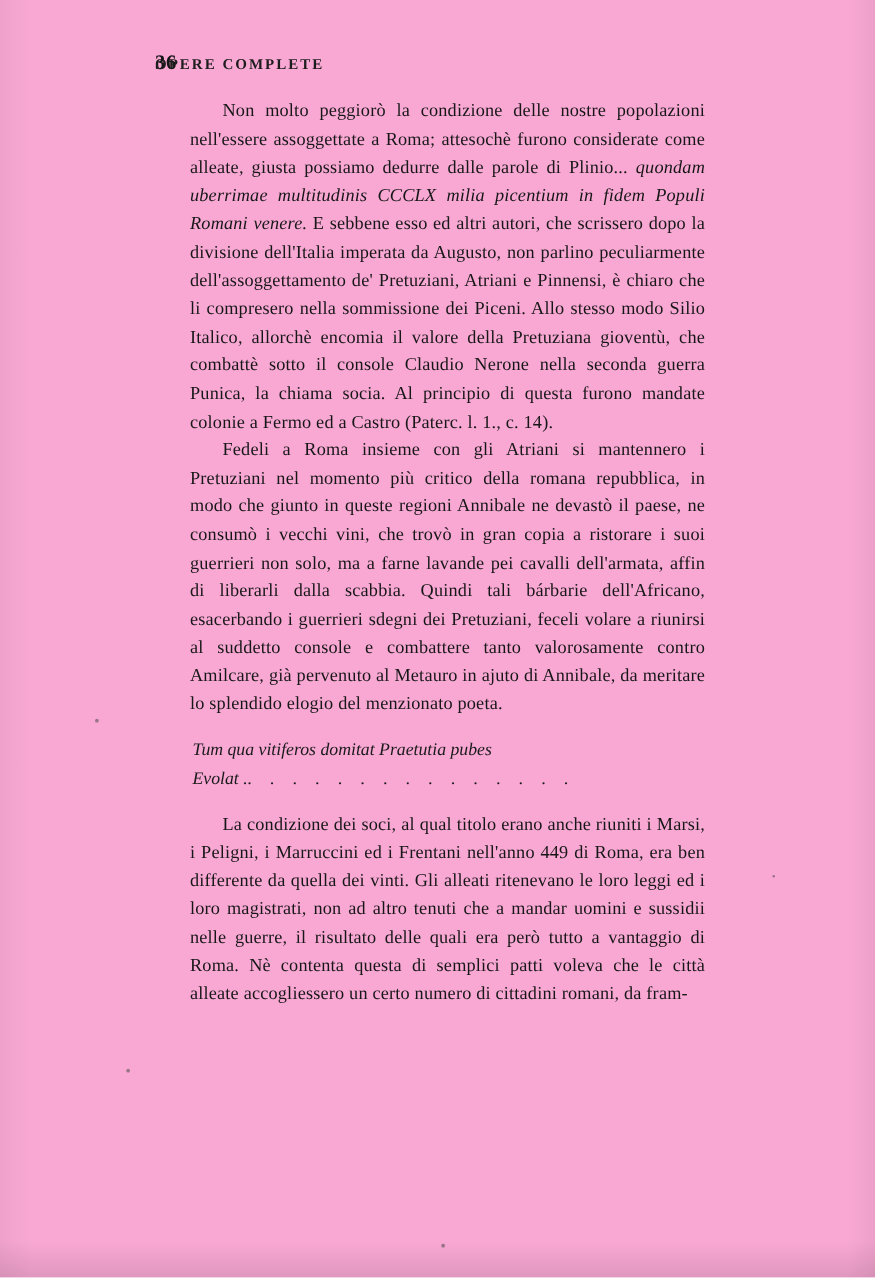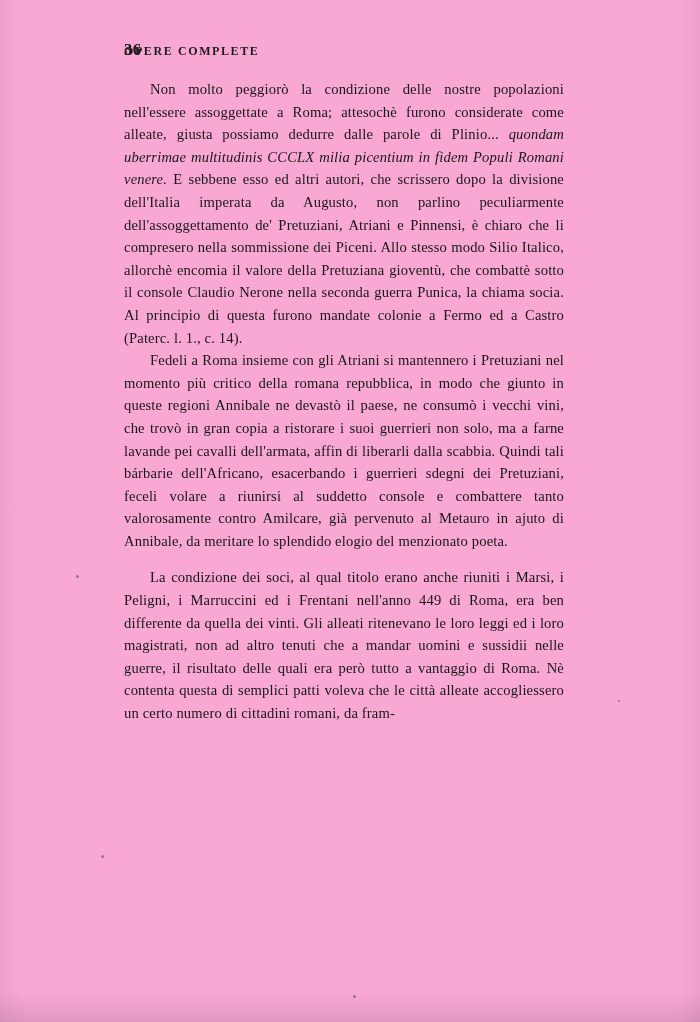--- a/index.html
+++ b/index.html
@@ -84,6 +84,7 @@
   }
   p.body.indent {
     text-indent: 26px;
+    margin-left: 28px;
   }
   .it {
     font-style: italic;

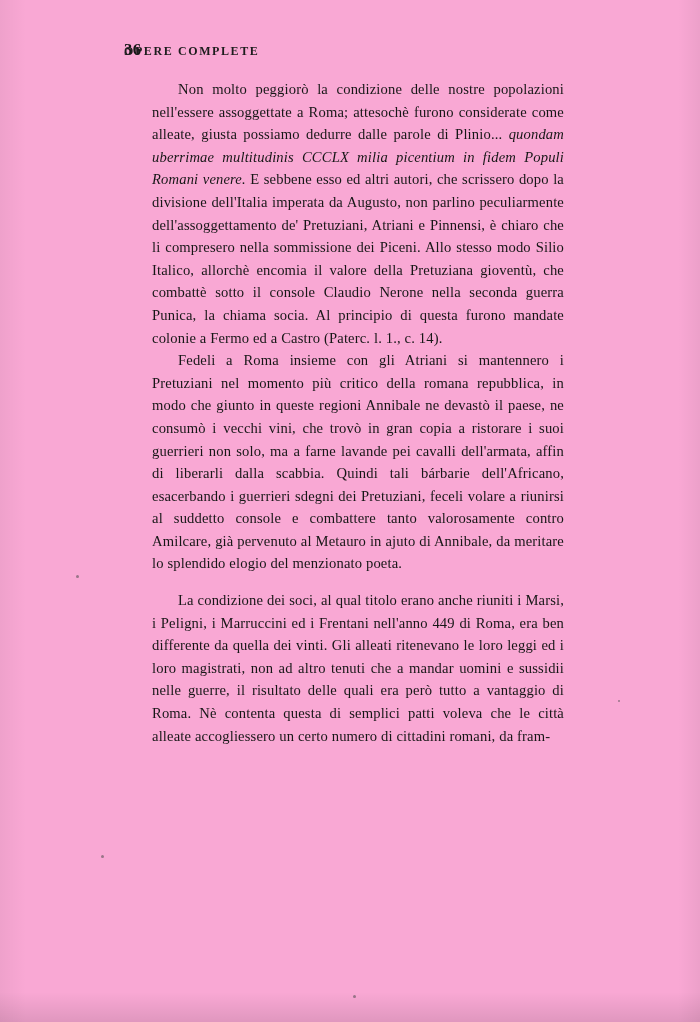--- a/index.html
+++ b/index.html
@@ -137,6 +137,7 @@
     <p class="body indent">Fedeli a Roma insieme con gli Atriani si mantennero i Pretuziani nel momento più critico della romana repubblica, in modo che giunto in queste regioni Annibale ne devastò il paese, ne consumò i vecchi vini, che trovò in gran copia a ristorare i suoi guerrieri non solo, ma a farne lavande pei cavalli dell'armata, affin di liberarli dalla scabbia. Quindi tali bárbarie dell'Africano, esacerbando i guerrieri sdegni dei Pretuziani, feceli volare a riunirsi al suddetto console e combattere tanto valorosamente contro Amilcare, già pervenuto al Metauro in ajuto di Annibale, da meritare lo splendido elogio del menzionato poeta.</p>
 
     <div class="verse">
+      <div>Tum qua vitiferos domitat Praetutia pubes</div>
     </div>
 
     <p class="body indent">La condizione dei soci, al qual titolo erano anche riuniti i Marsi, i Peligni, i Marruccini ed i Frentani nell'anno 449 di Roma, era ben differente da quella dei vinti. Gli alleati ritenevano le loro leggi ed i loro magistrati, non ad altro tenuti che a mandar uomini e sussidii nelle guerre, il risultato delle quali era però tutto a vantaggio di Roma. Nè contenta questa di semplici patti voleva che le città alleate accogliessero un certo numero di cittadini romani, da fram-</p>

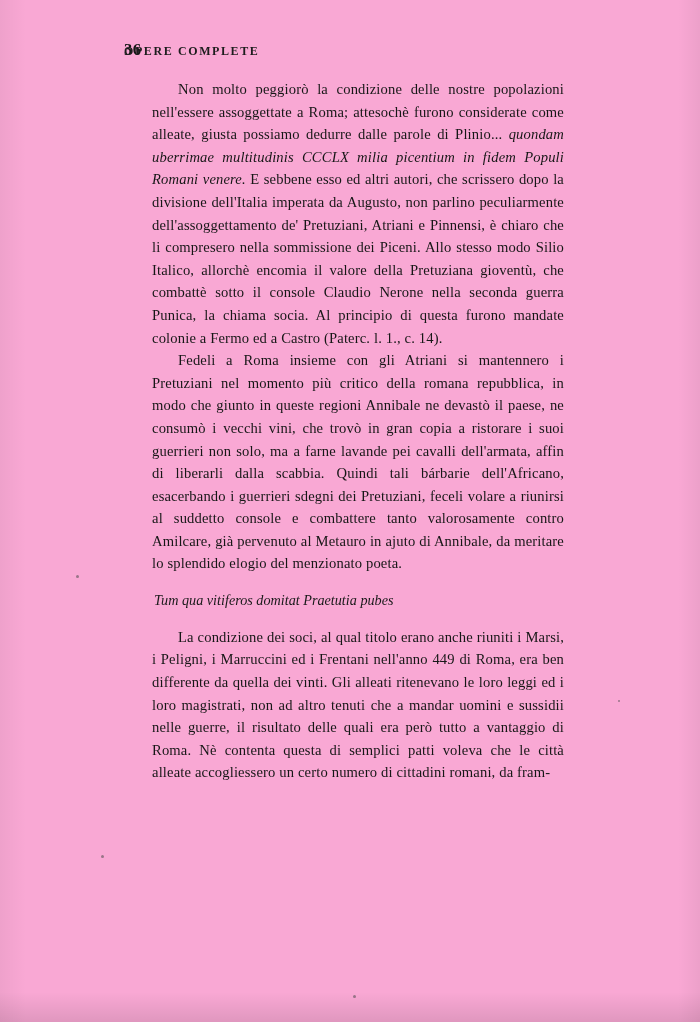--- a/index.html
+++ b/index.html
@@ -138,6 +138,7 @@
 
     <div class="verse">
       <div>Tum qua vitiferos domitat Praetutia pubes</div>
+      <div><span>Evolat .</span><span class="dots">. . . . . . . . . . . . . . .</span></div>
     </div>
 
     <p class="body indent">La condizione dei soci, al qual titolo erano anche riuniti i Marsi, i Peligni, i Marruccini ed i Frentani nell'anno 449 di Roma, era ben differente da quella dei vinti. Gli alleati ritenevano le loro leggi ed i loro magistrati, non ad altro tenuti che a mandar uomini e sussidii nelle guerre, il risultato delle quali era però tutto a vantaggio di Roma. Nè contenta questa di semplici patti voleva che le città alleate accogliessero un certo numero di cittadini romani, da fram-</p>

